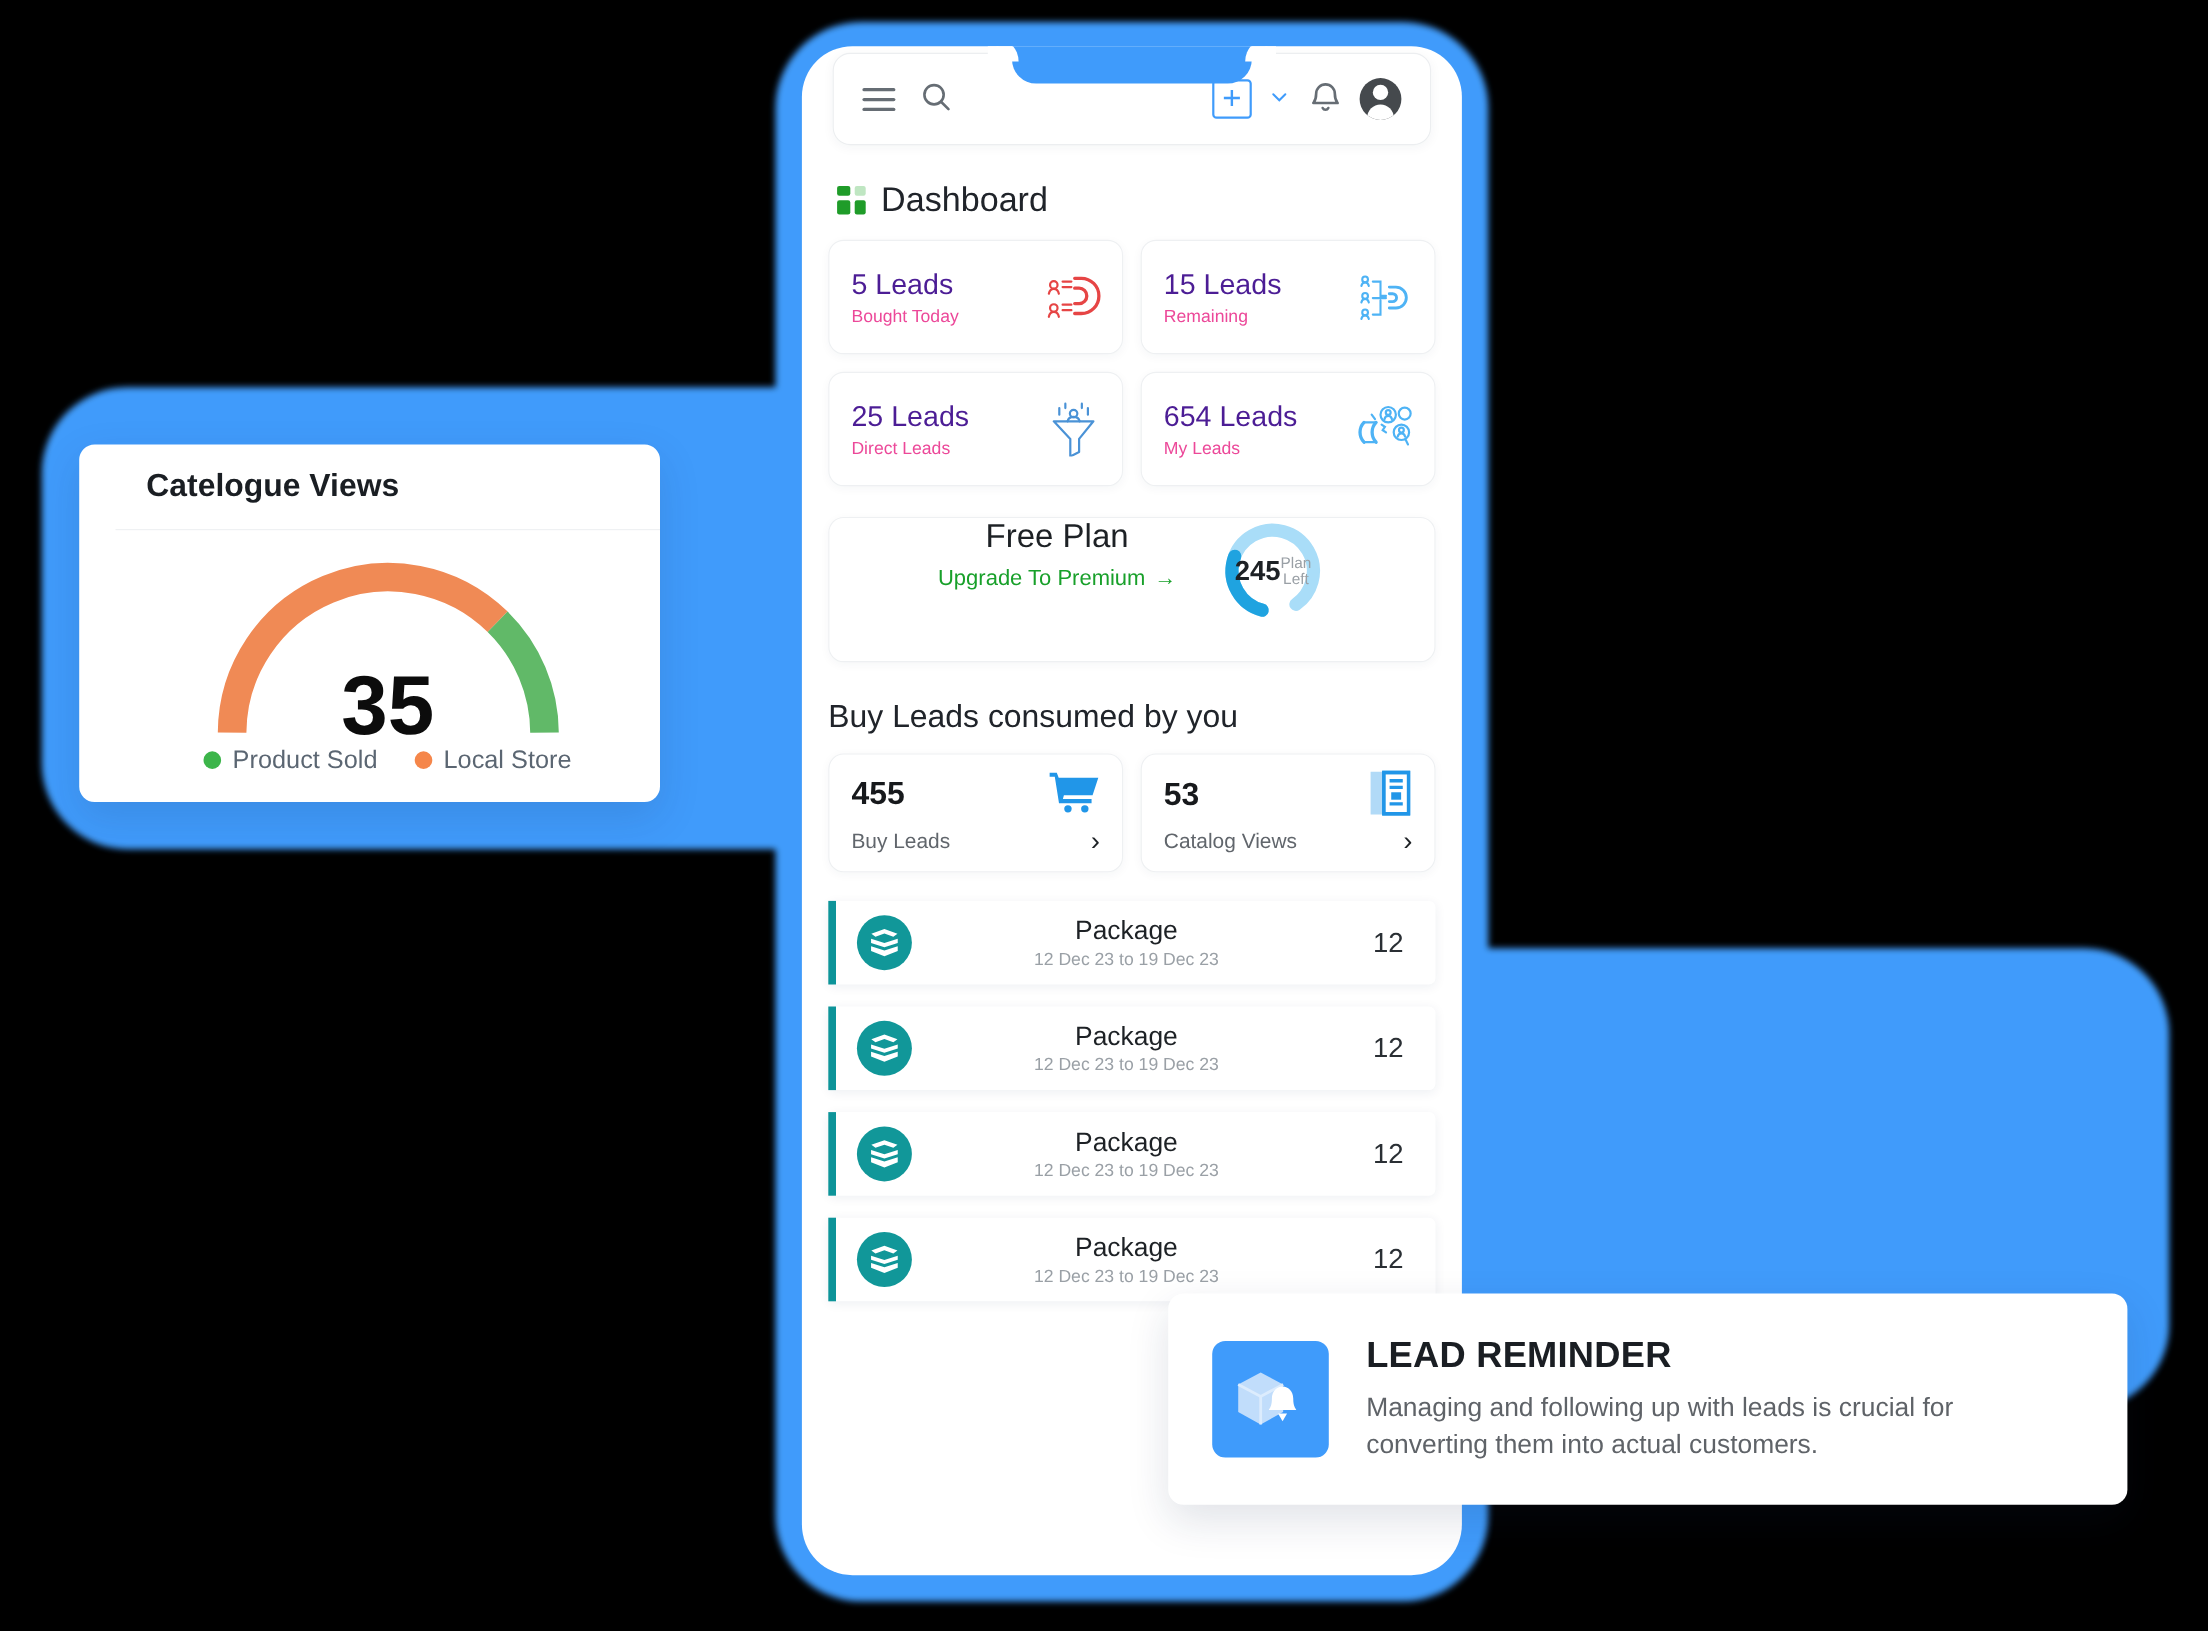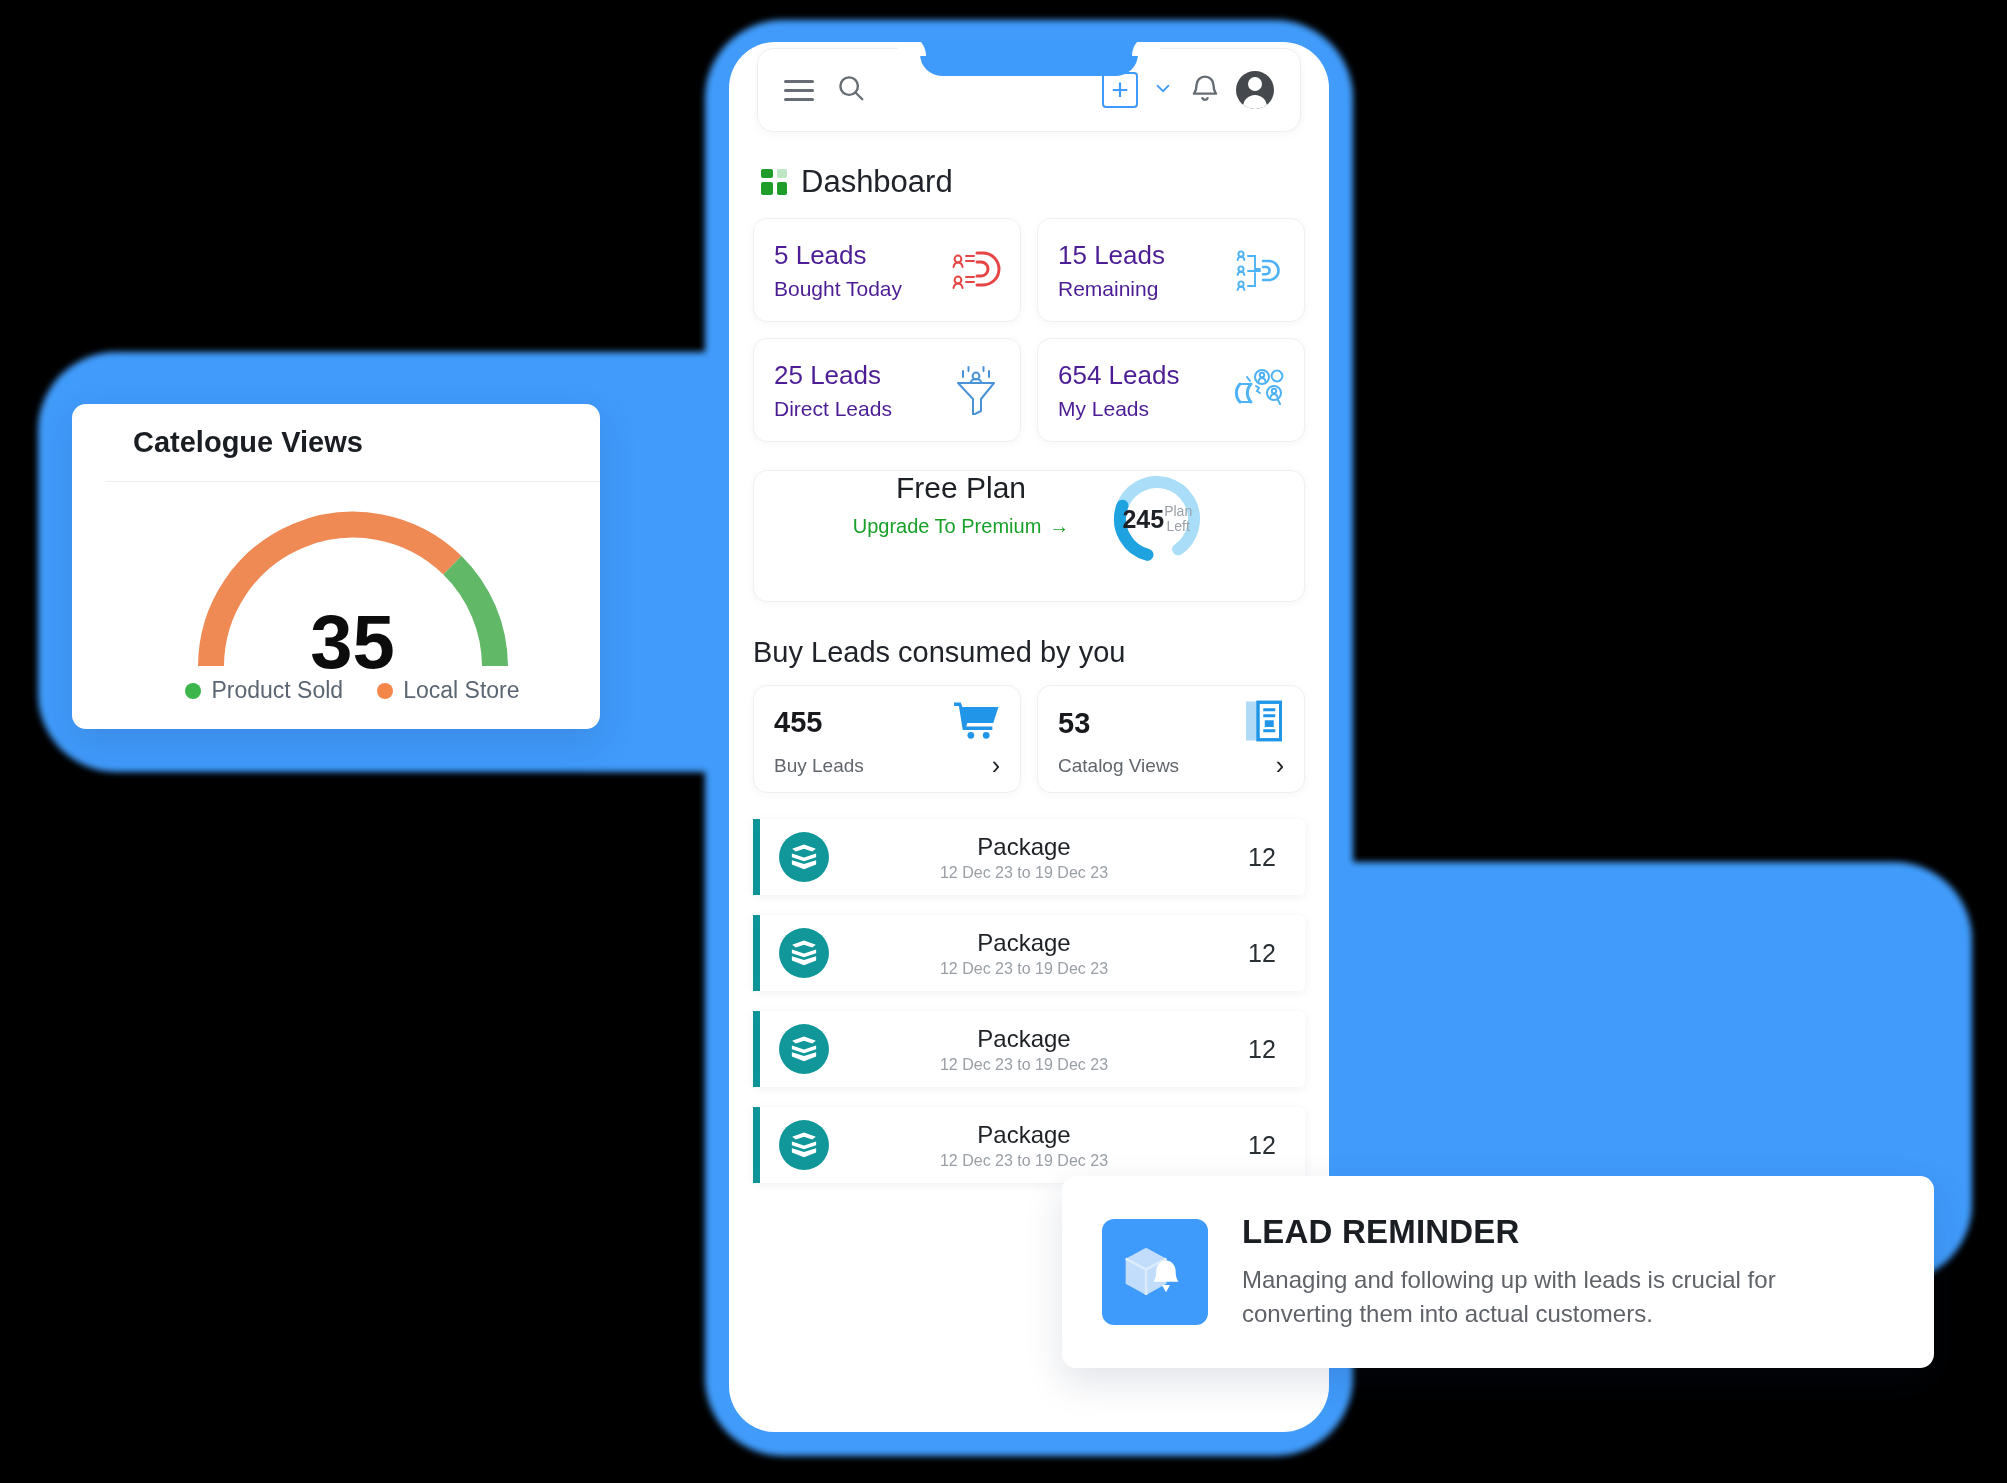--- a/index.html
+++ b/index.html
@@ -78,7 +78,7 @@
   }
   .stat-card .txt { flex: 1; }
   .stat-card .big { font-size: 26px; color: #4c1d95; margin-bottom: 6px; }
-  .stat-card .sub { font-size: 21px; color: #4c1d95; }
+  .stat-card .sub { font-size: 16px; color: #ec4899; }
   .stat-card .ic { width: 52px; height: 52px; display:flex; align-items:center; justify-content:center; }
 
   

